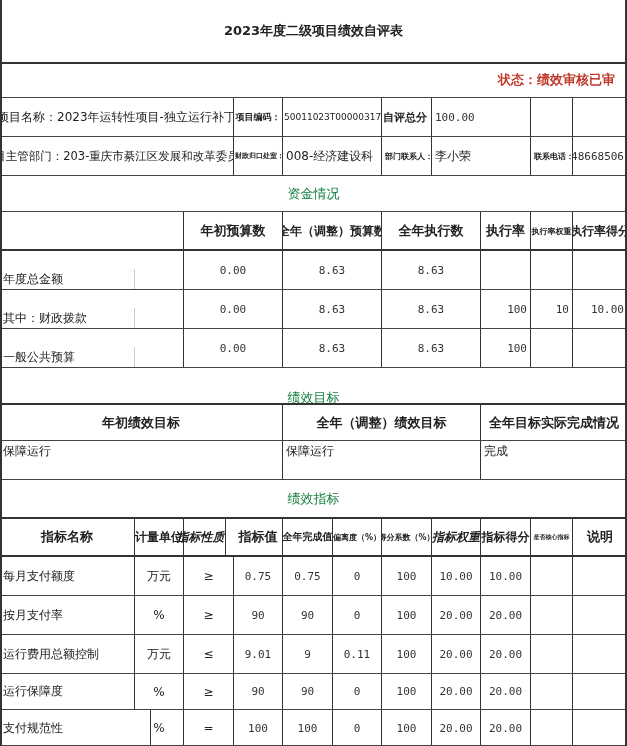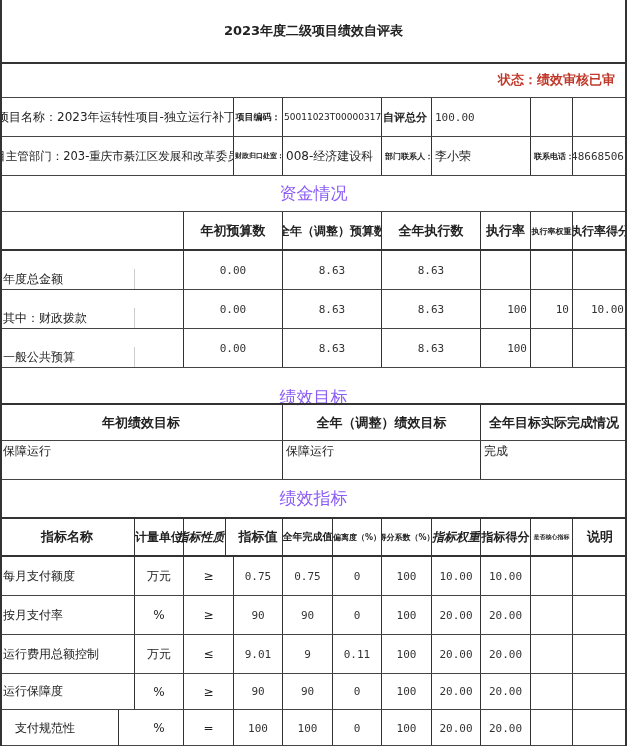--- a/index.html
+++ b/index.html
@@ -21,7 +21,7 @@
   .vborder-r { position:absolute; right:0; top:0; width:0; height:746px; border-right:2px solid #333; }
   .title { font-weight:bold; font-size:13px; letter-spacing:0; }
   .status { color:#c0392b; font-weight:bold; font-size:13px; justify-content:flex-end; padding-right:12px; }
-  .section { color:#8b5cf6; font-size:17px; }
+  .section { color:#15803d; font-size:13px; }
   .hdr { font-weight:bold; font-size:13px; }
   .tiny { font-size:8px; font-weight:bold; }
   .info-label { font-size:9px; font-weight:bold; }

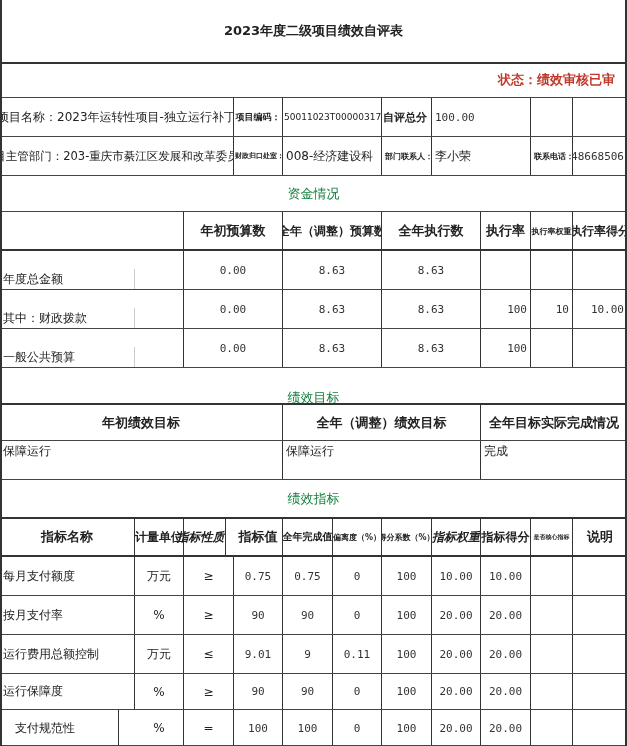--- a/index.html
+++ b/index.html
@@ -217,7 +217,7 @@
   <div class="hline thin" style="top:709px;"></div>
 
   <div class="row" style="top:710px;height:36px;">
-    <div class="cell l" style="left:12px;width:107px;text-align:center;">支付规范性</div>
+    <div class="cell l" style="left:0;width:151px;text-align:center;">支付规范性</div>
     <div class="cell c" style="left:135px;width:49px;">%</div>
     <div class="cell c" style="left:184px;width:50px;">=</div>
     <div class="cell c num" style="left:234px;width:49px;">100</div>

